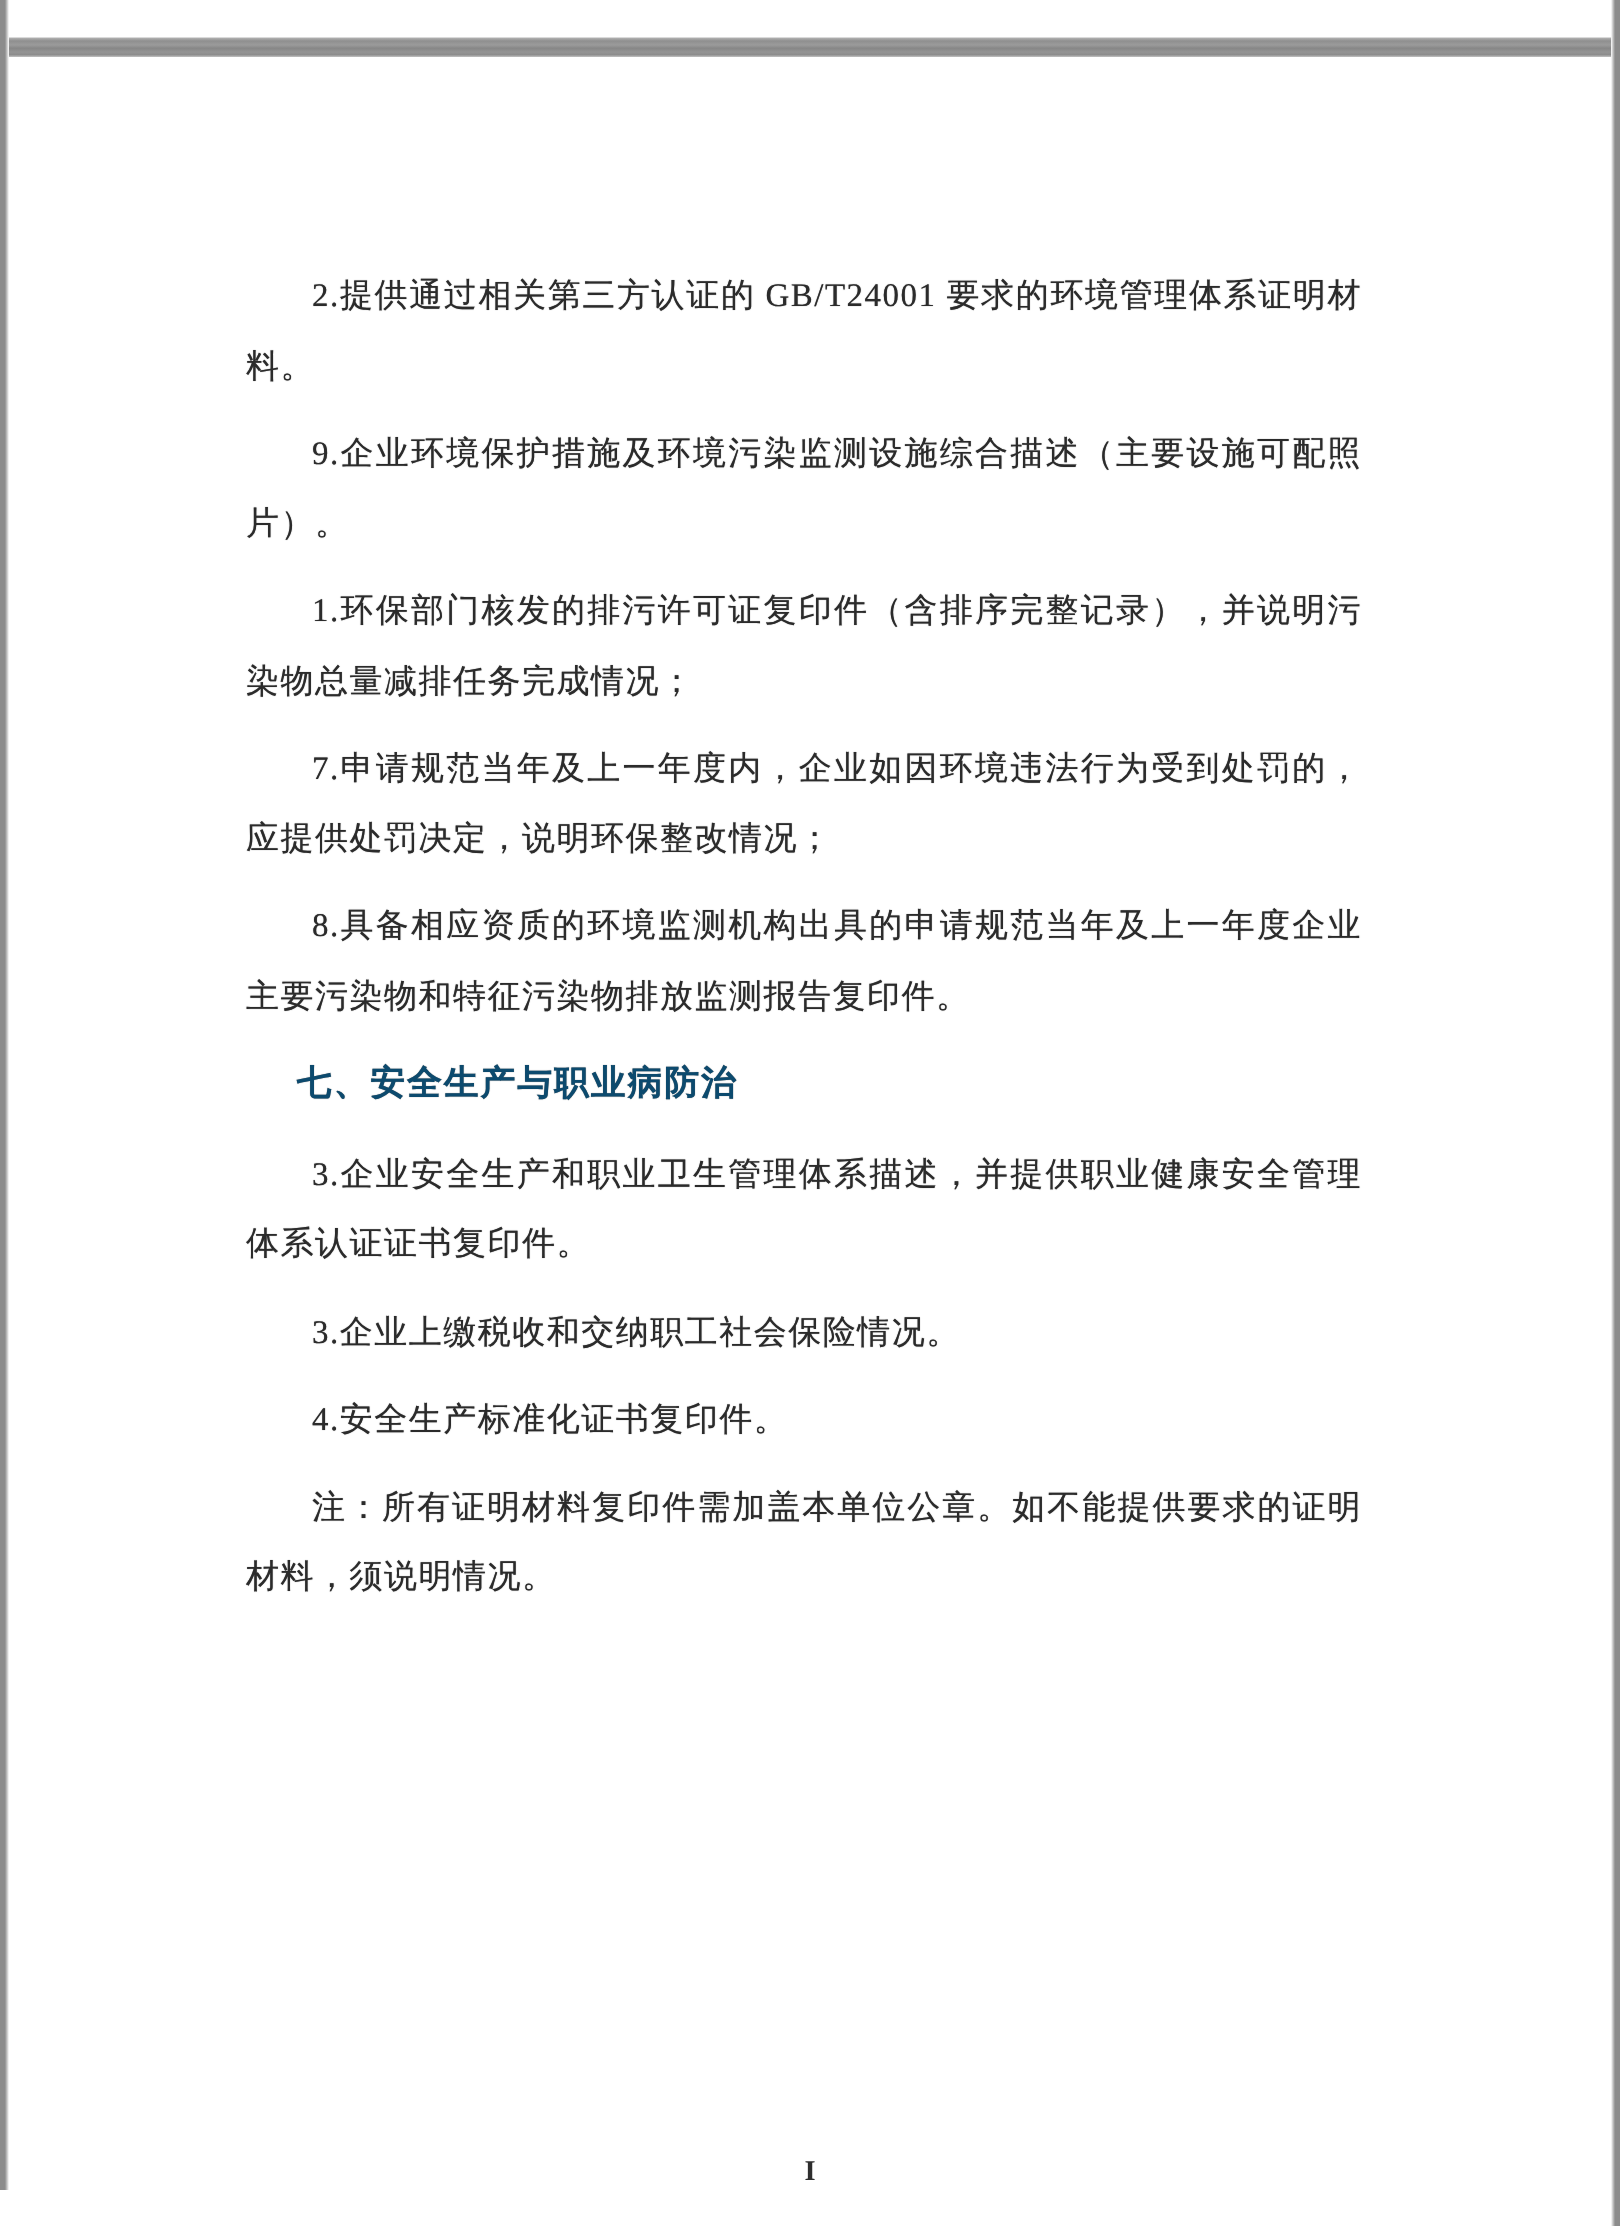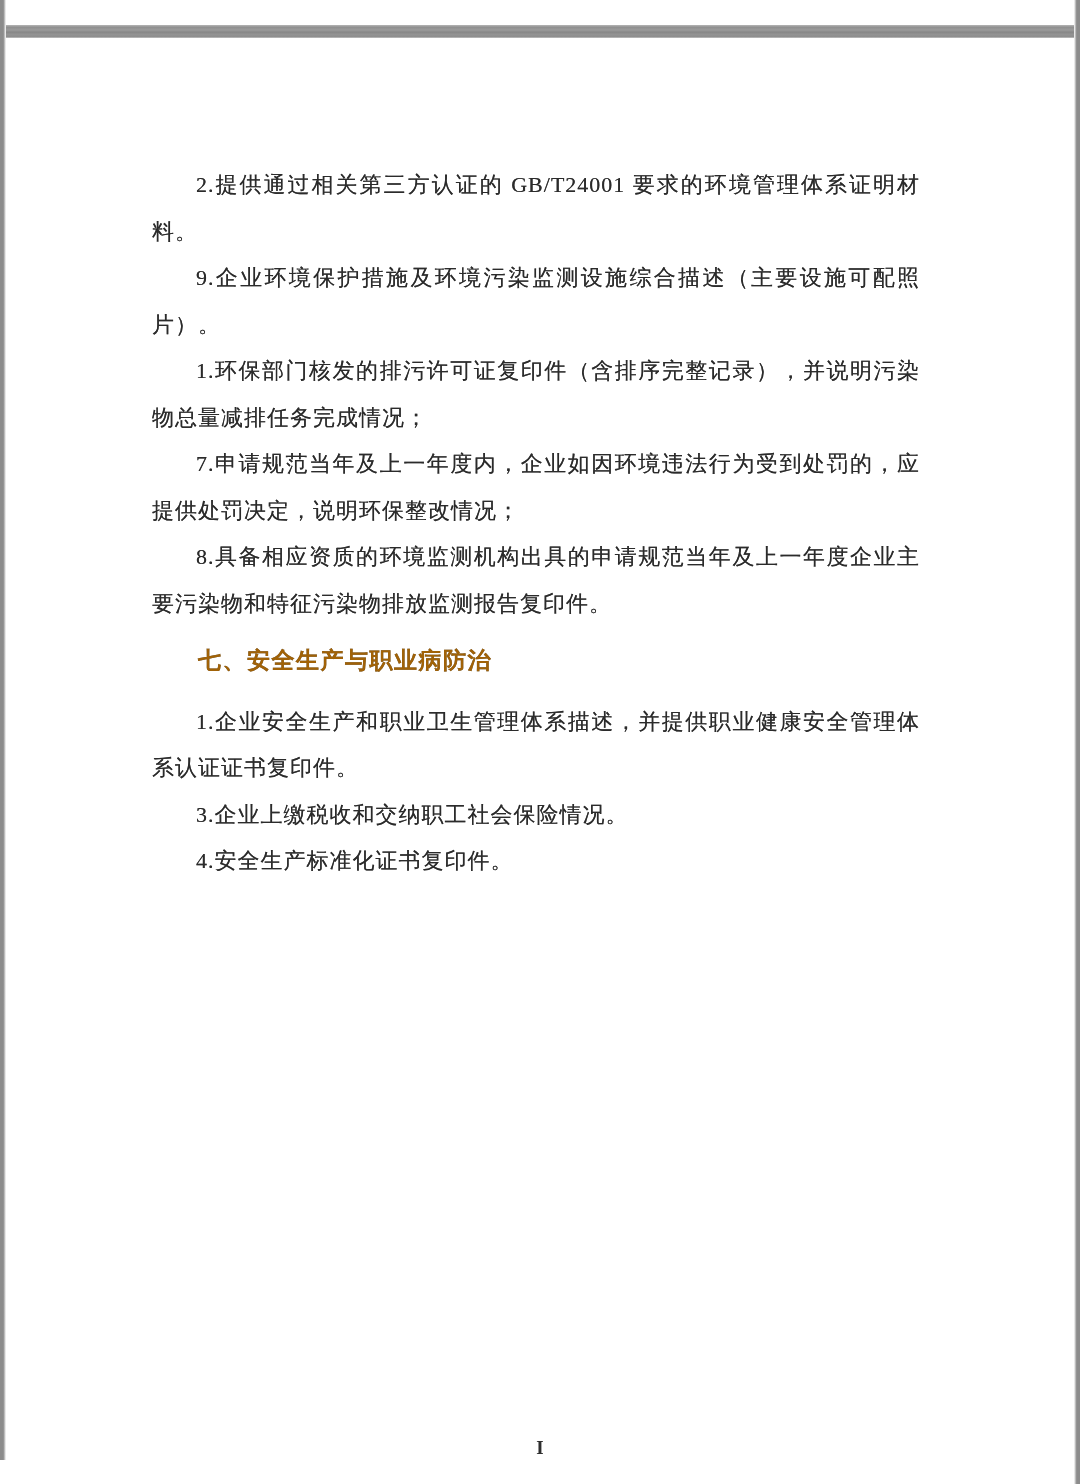--- a/index.html
+++ b/index.html
@@ -69,7 +69,7 @@
     text-shadow: 0 0 0.6px rgba(43,43,43,0.75);
   }
   .doc-body p {
-    margin: 0;
+    margin: 12px;
     text-indent: 2em;
   }
   .doc-body h2 {

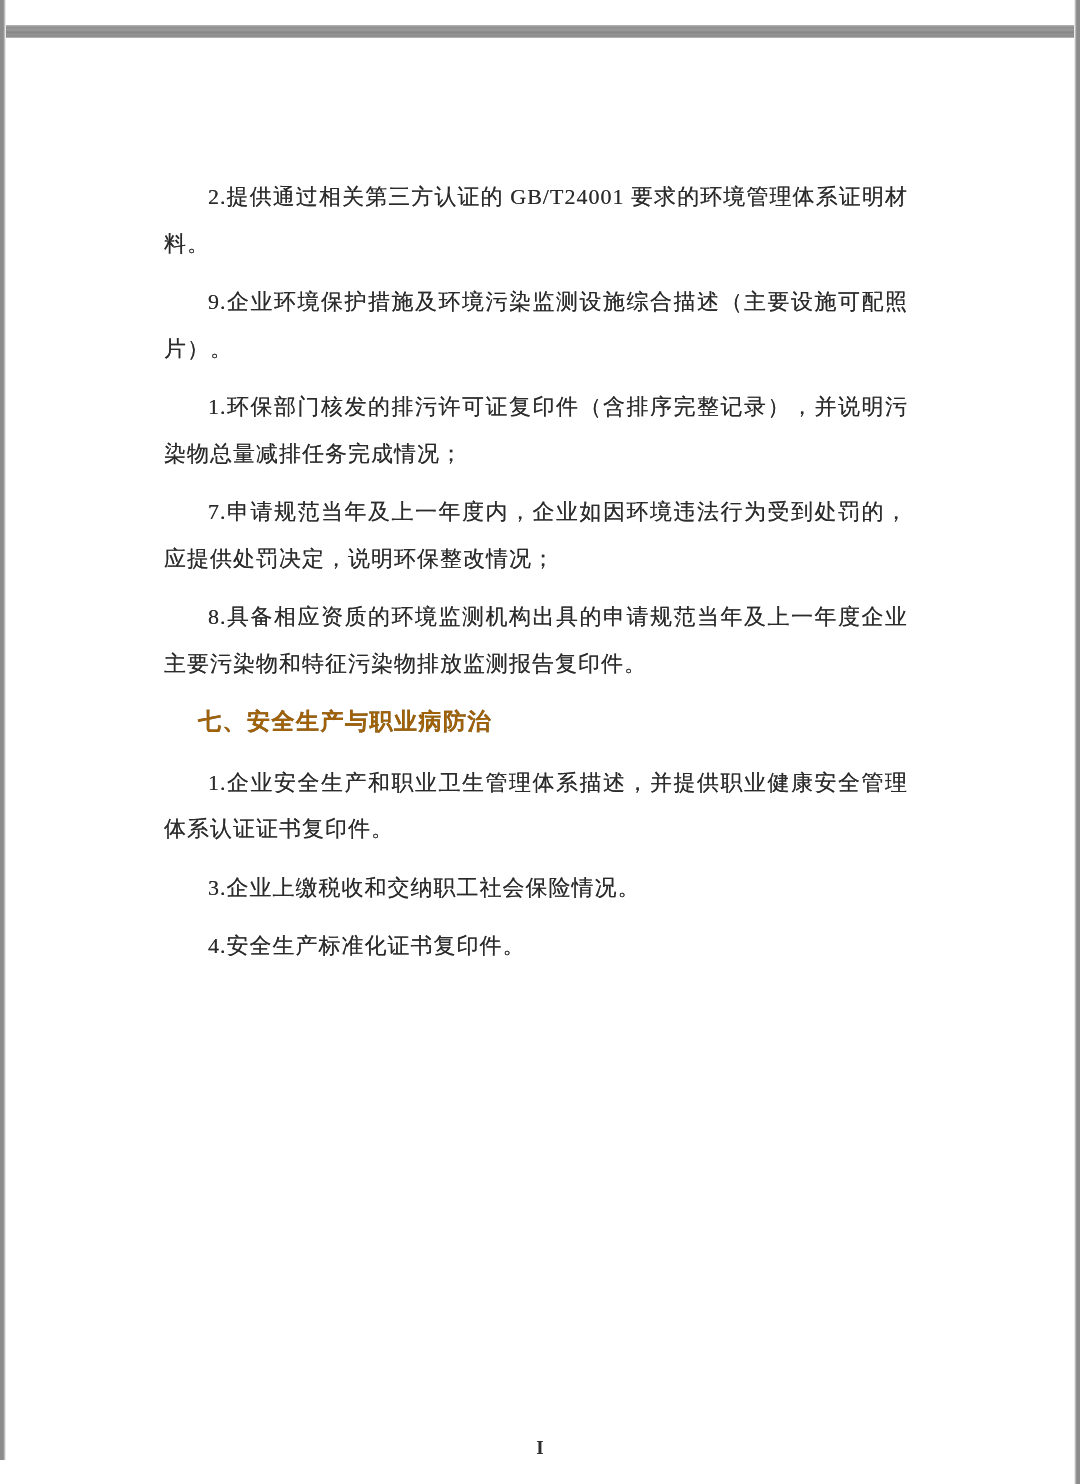--- a/index.html
+++ b/index.html
@@ -77,7 +77,7 @@
     text-indent: 2em;
     font-size: 23px;
     font-weight: bold;
-    color: #a16207;
+    color: #0c4a6e;
     letter-spacing: 1.5px;
   }
 

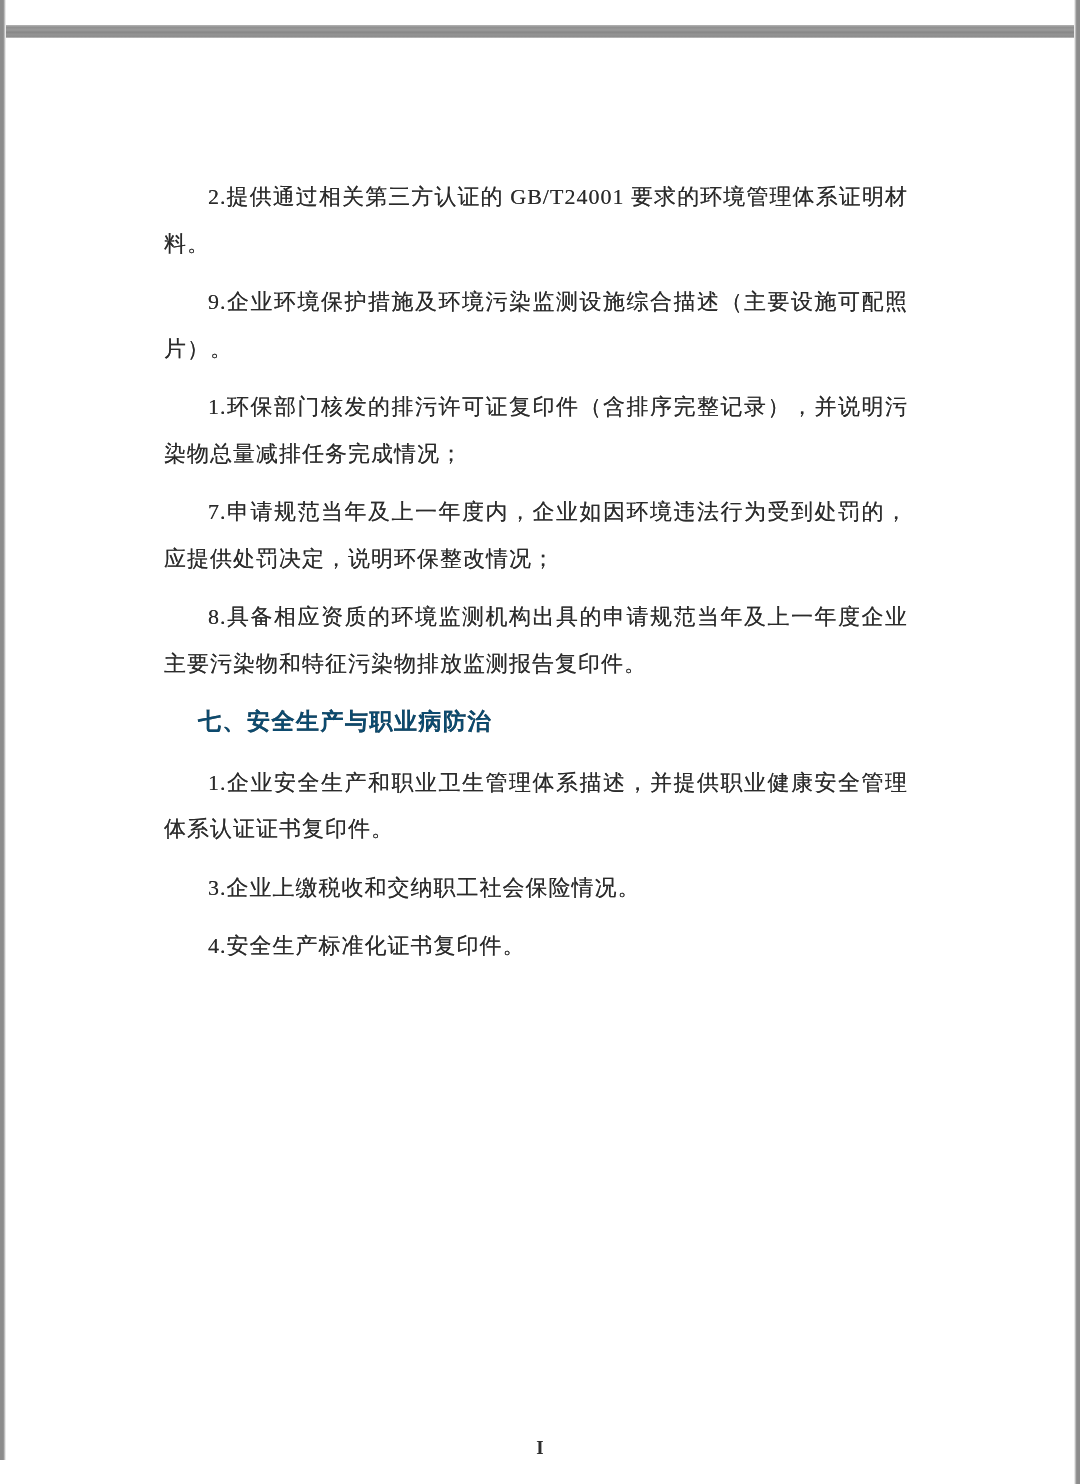--- a/index.html
+++ b/index.html
@@ -109,7 +109,7 @@
 
   <h2>七、安全生产与职业病防治</h2>
 
-  <p>1.企业安全生产和职业卫生管理体系描述，并提供职业健康安全管理体系认证证书复印件。</p>
+  <p>3.企业安全生产和职业卫生管理体系描述，并提供职业健康安全管理体系认证证书复印件。</p>
   <p>3.企业上缴税收和交纳职工社会保险情况。</p>
   <p>4.安全生产标准化证书复印件。</p>
 </div>

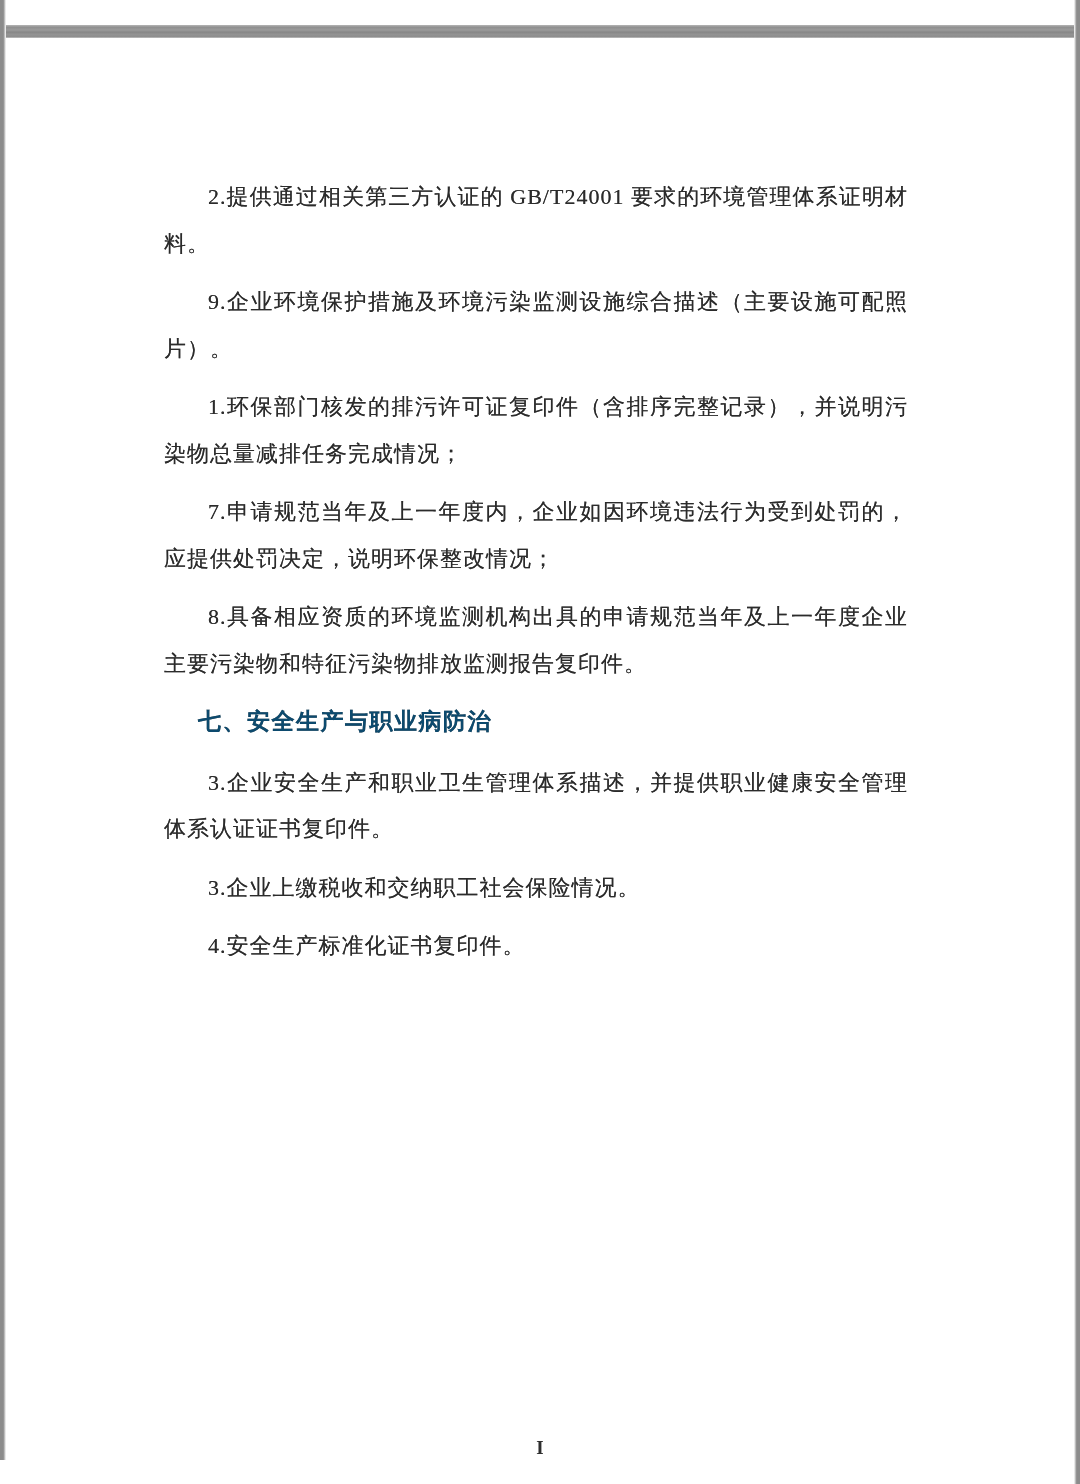--- a/index.html
+++ b/index.html
@@ -112,6 +112,7 @@
   <p>3.企业安全生产和职业卫生管理体系描述，并提供职业健康安全管理体系认证证书复印件。</p>
   <p>3.企业上缴税收和交纳职工社会保险情况。</p>
   <p>4.安全生产标准化证书复印件。</p>
+  <p>注：所有证明材料复印件需加盖本单位公章。如不能提供要求的证明材料，须说明情况。</p>
 </div>
 
 <div class="page-number">I</div>

